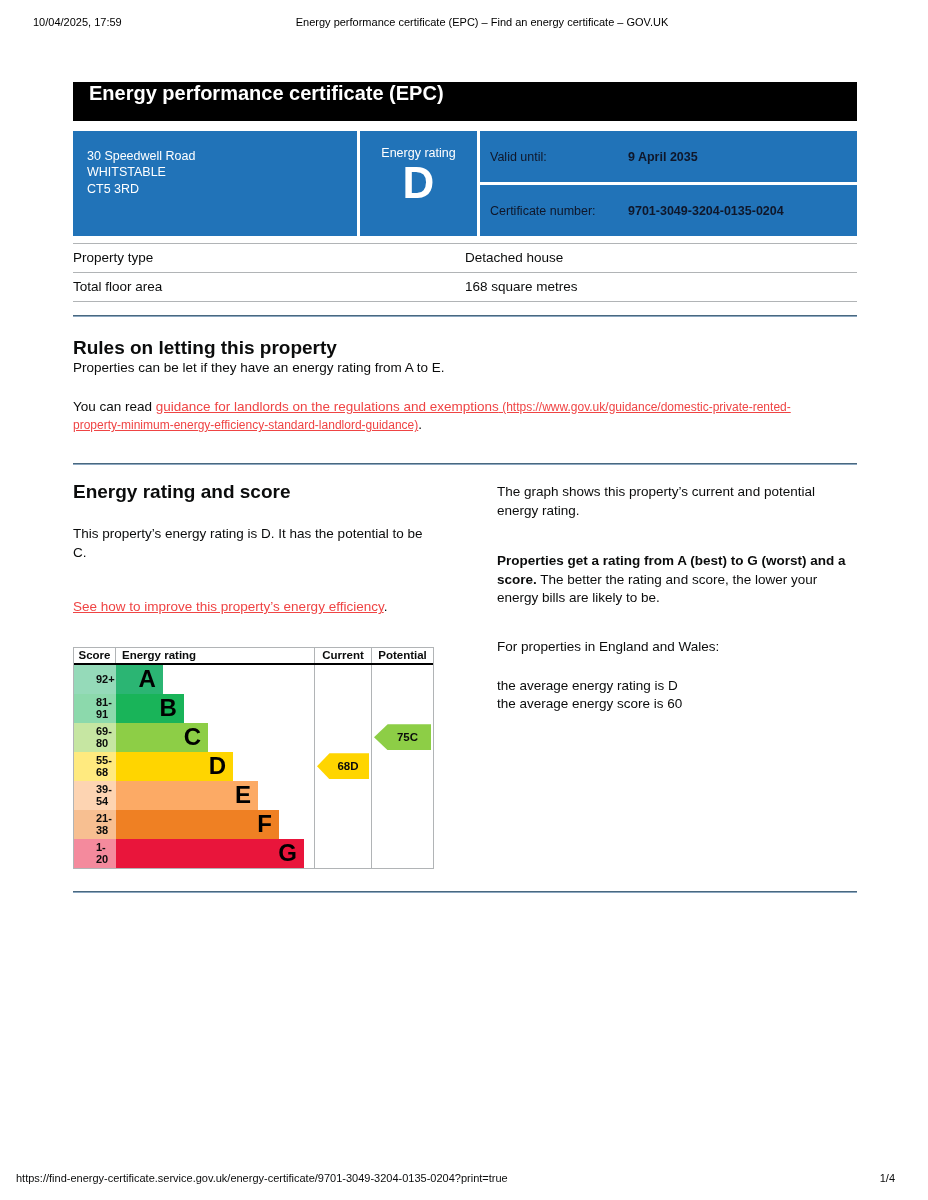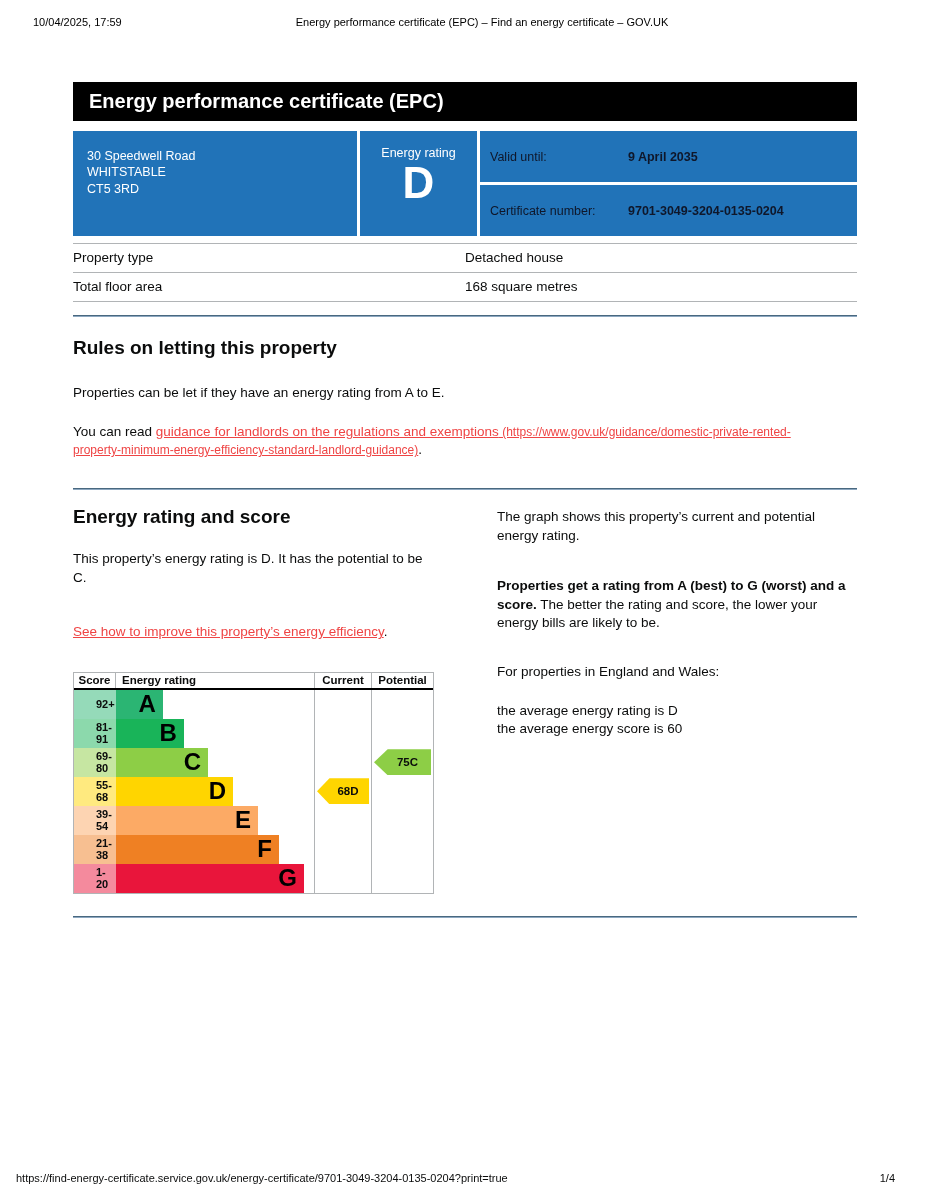--- a/index.html
+++ b/index.html
@@ -18,7 +18,7 @@
   .content { position: absolute; left: 73px; top: 82px; width: 784px; }
 
   
-  .banner { background: #000; color: #fff; height: 39px; display: flex; align-items: center; padding-left: 16px; margin-bottom: 10px; }
+  .banner { background: #000; color: #fff; height: 39px; display: flex; align-items: flex-start; padding-left: 16px; margin-bottom: 10px; }
   .banner h1 { font-size: 20px; font-weight: bold; }
 
   

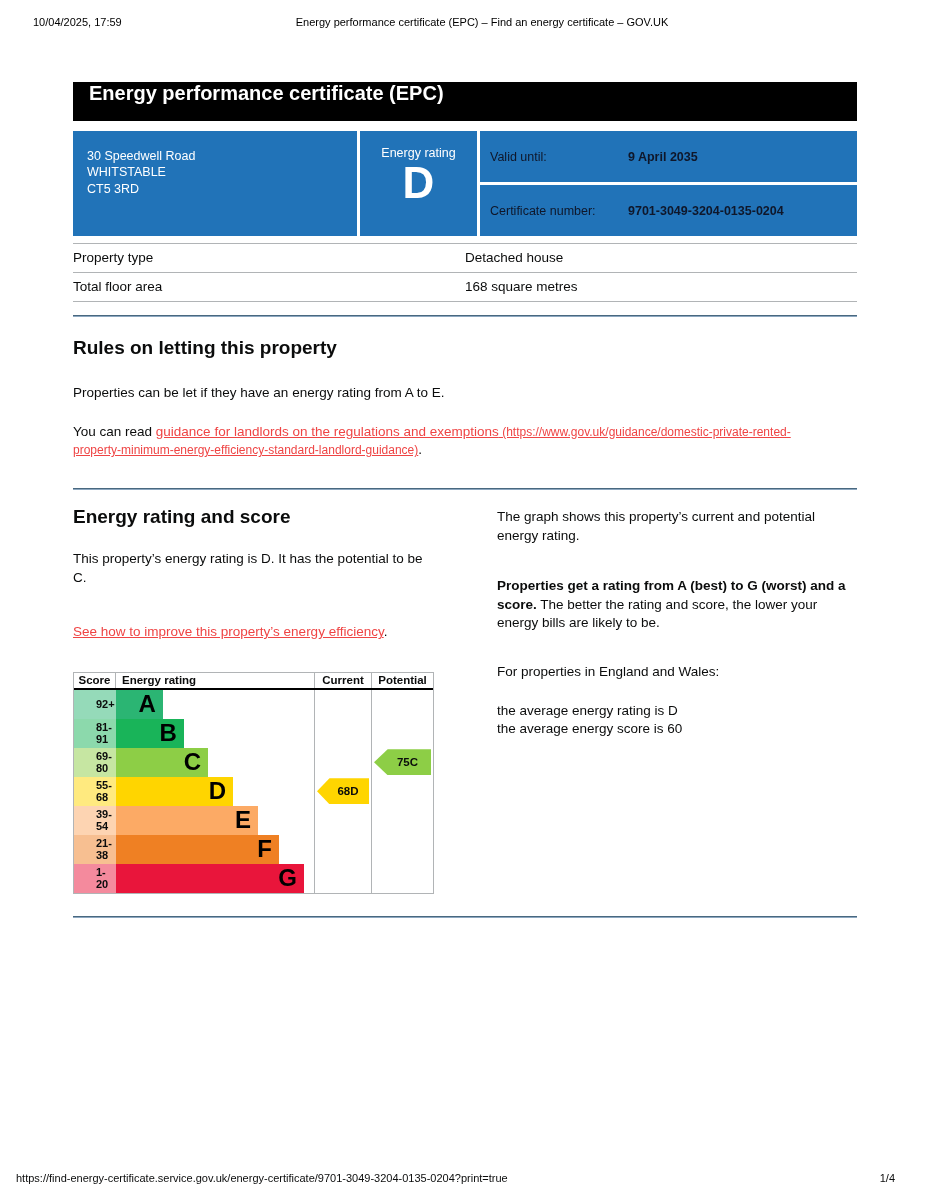--- a/index.html
+++ b/index.html
@@ -45,7 +45,7 @@
   h2 { font-size: 19px; font-weight: bold; }
   .letting h2 { margin: 20px 0 0; }
   p, .para { font-size: 13.5px; line-height: 1.38; }
-  .letting .p1 { margin-top: 25px; }
+  .letting .p1 { }
   .letting .p2 { margin-top: 20px; width: 760px; }
   a.link { color: #ef4444; text-decoration: underline; cursor: pointer; }
   .url-part { font-size: 12px; }

